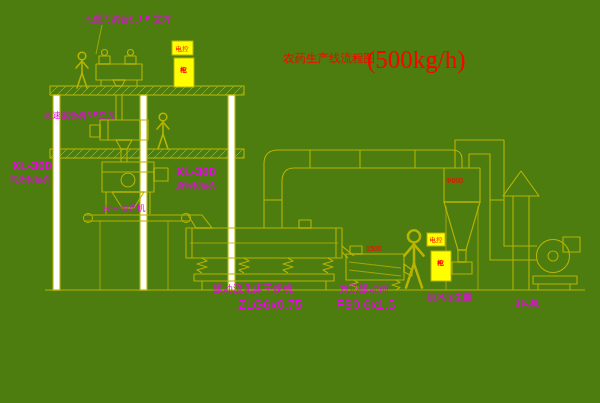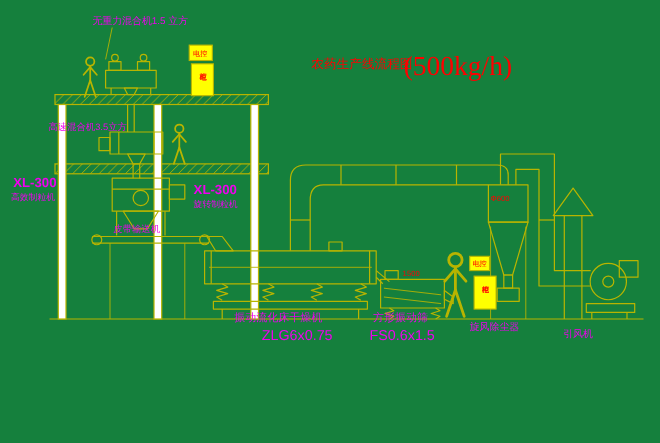--- a/index.html
+++ b/index.html
@@ -4,7 +4,7 @@
 <style>
   html,body { margin:0; padding:0; background:#ffffff; }
   .stage {
-    position:relative; width:600px; height:403px; background:#15803d;
+    position:relative; width:600px; height:403px; background:#4d7c0f;
     font-family:"Liberation Sans", sans-serif; overflow:hidden;
   }
   svg { position:absolute; left:0; top:0; }

